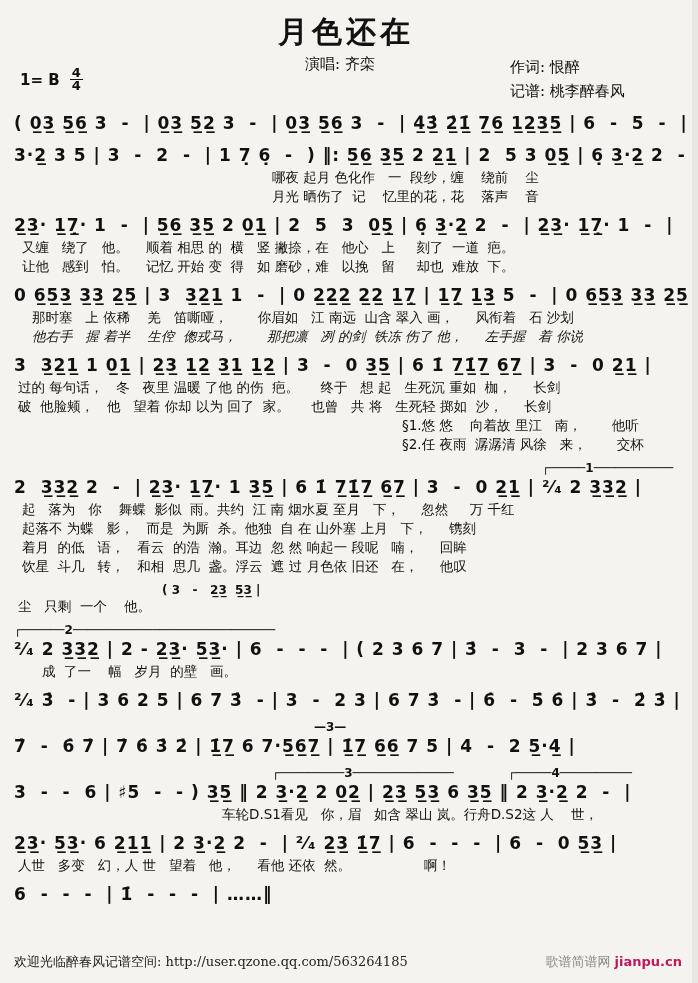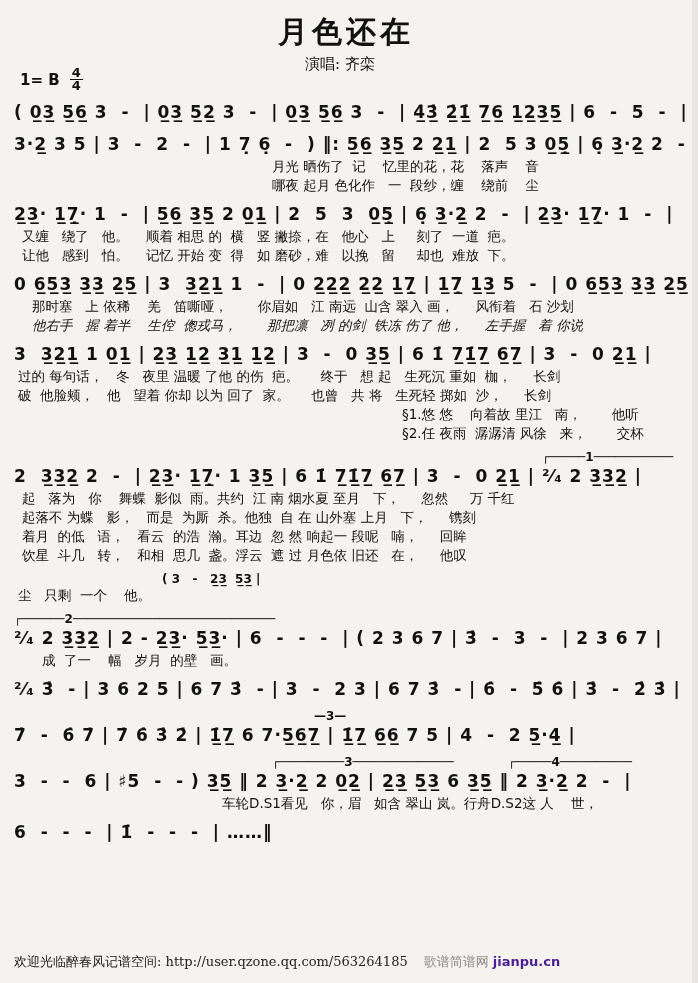--- a/index.html
+++ b/index.html
@@ -58,6 +58,10 @@
       </span>
     </div>
     <div class="meta-mid">演唱: 齐栾</div>
+    <div class="meta-right">
+      <div>作词: 恨醉</div>
+      <div>记谱: 桃李醉春风</div>
+    </div>
   </div>
 
   <div class="score" id="score">

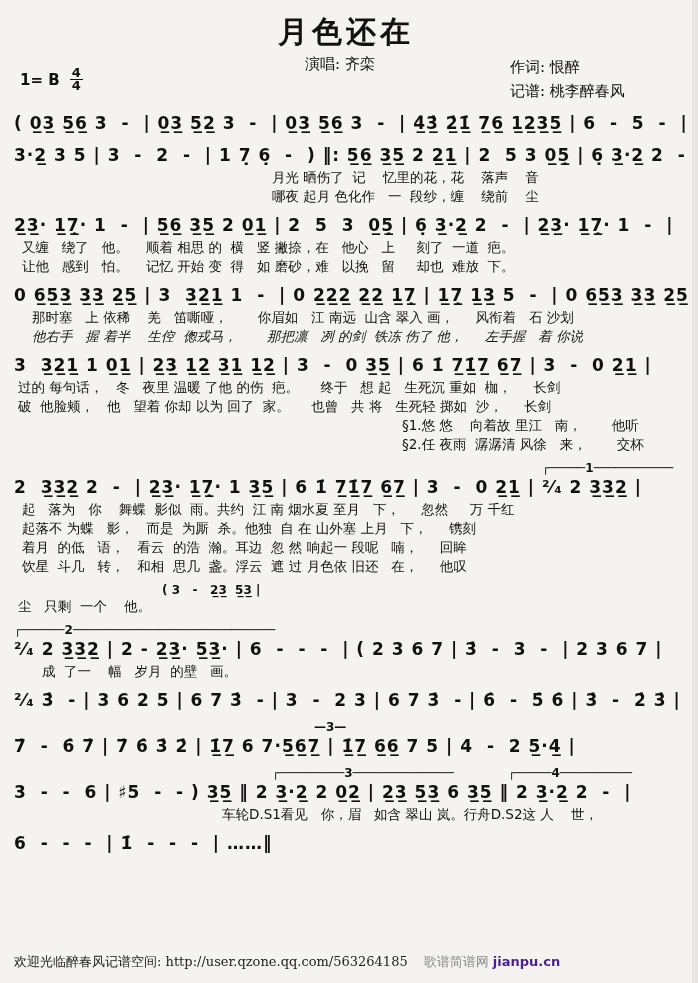--- a/index.html
+++ b/index.html
@@ -70,8 +70,8 @@
       </div>
       <div class="system">
         <div class="n-line">3·2̲ 3 5 | 3  -  2  -  | 1 7̣ 6̣  -  ) ‖: 5̲6̲ 3̲5̲ 2 2̲1̲ | 2  5 3 0̲5̲̣ | 6̣ 3̲·2̲ 2  -  |</div>
+        <div class="l-line" style="padding-left: 258px;">哪夜 起月 色化作   一  段纱，缠    绕前    尘</div>
         <div class="l-line" style="padding-left: 258px;">月光 晒伤了  记    忆里的花，花    落声    音</div>
-        <div class="l-line" style="padding-left: 258px;">哪夜 起月 色化作   一  段纱，缠    绕前    尘</div>
       </div>
       <div class="system">
         <div class="n-line">2̲3̲· 1̲7̲̣· 1  -  | 5̲6̲ 3̲5̲ 2 0̲1̲ | 2  5  3  0̲5̲̣ | 6̣ 3̲·2̲ 2  -  | 2̲3̲· 1̲7̲̣· 1  -  |</div>

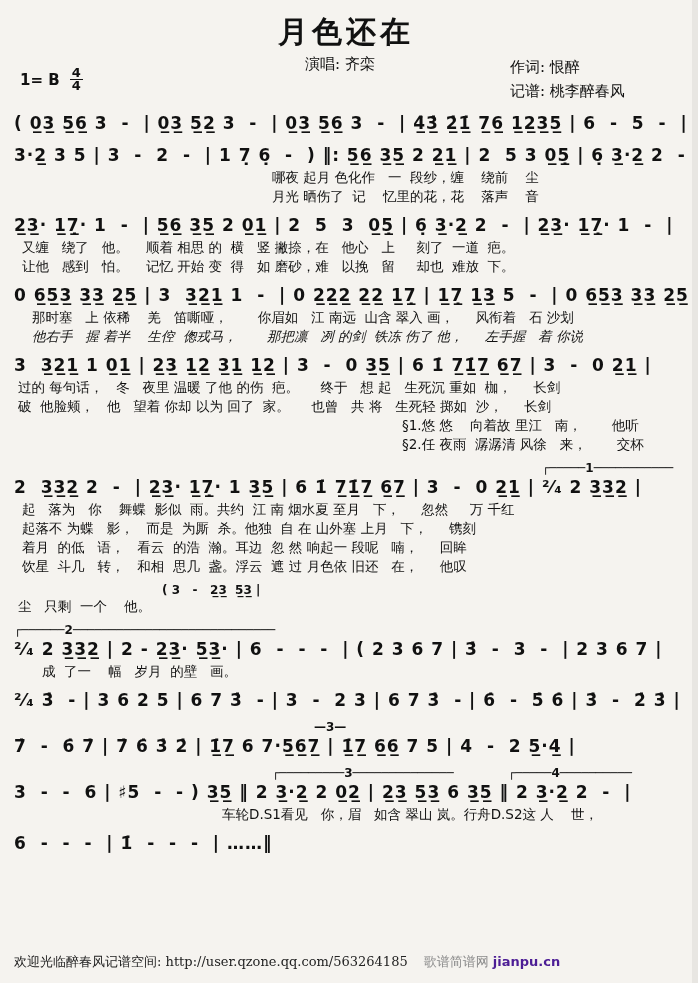--- a/index.html
+++ b/index.html
@@ -120,6 +120,10 @@
         <div class="l-line" style="padding-left: 208px;">车轮D.S1看见   你，眉   如含 翠山 岚。行舟D.S2这 人    世，</div>
       </div>
       <div class="system">
+        <div class="n-line">2̲3̲· 5̲3̲· 6 2̲1̲1̲ | 2 3̲·2̲ 2  -  | ²⁄₄ 2̲3̲ 1̲̇7̲ | 6  -  -  -  | 6  -  0 5̲3̲ |</div>
+        <div class="l-line" style="padding-left: 4px;">人世   多变   幻，人 世   望着   他，     看他 还依  然。                 啊！</div>
+      </div>
+      <div class="system">
         <div class="n-line">6  -  -  -  | 1̇  -  -  -  | ……‖</div>
       </div>
     </div>

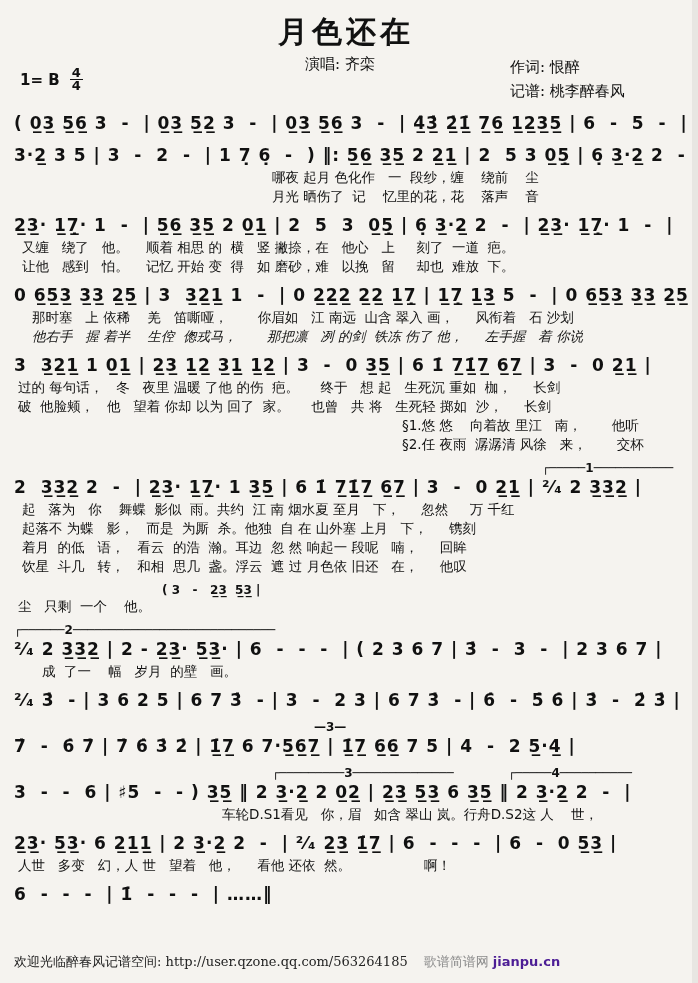--- a/index.html
+++ b/index.html
@@ -35,7 +35,7 @@
   }
   .footer{
     position:absolute;left:14px;right:10px;bottom:12px;
-    display:flex;align-items:flex-end;gap:16px;
+    display:flex;justify-content:space-between;align-items:flex-end;gap:16px;
   }
   .footer-note{font-size:13px;font-family:"DejaVu Serif",serif;color:#222;}
   .watermark{font-size:13px;}

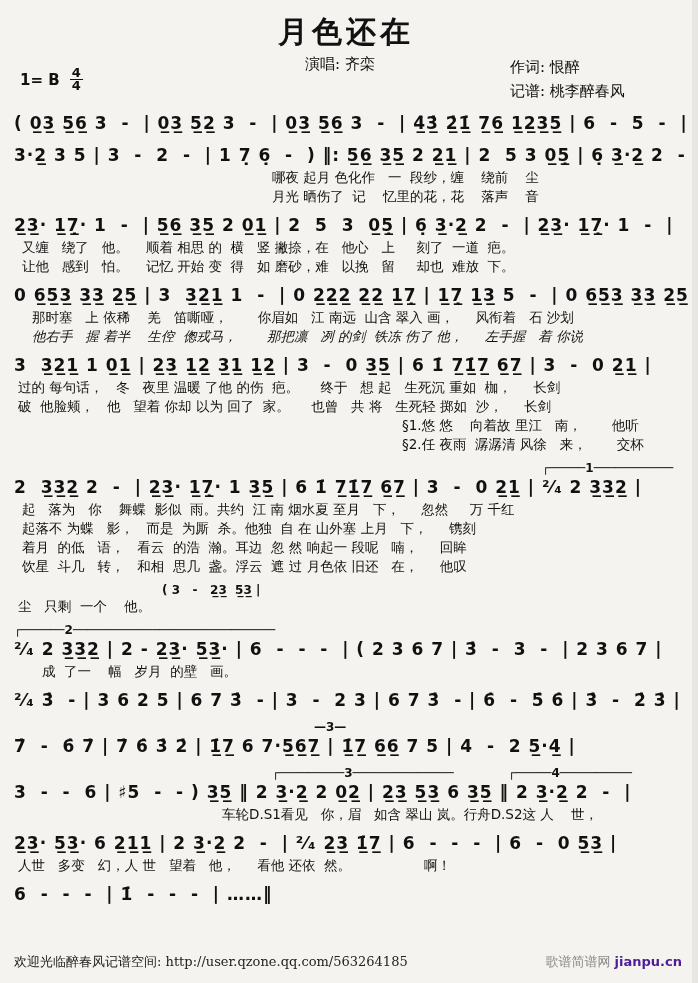--- a/index.html
+++ b/index.html
@@ -132,7 +132,7 @@
     <span class="footer-note">欢迎光临醉春风记谱空间: http://user.qzone.qq.com/563264185</span>
     <span class="watermark">
       <span class="wm-site">歌谱简谱网</span>
-      <span class="wm-domain" style="color: #4c1d95;">jianpu.cn</span>
+      <span class="wm-domain" style="color: #be185d;">jianpu.cn</span>
     </span>
   </div>
 

